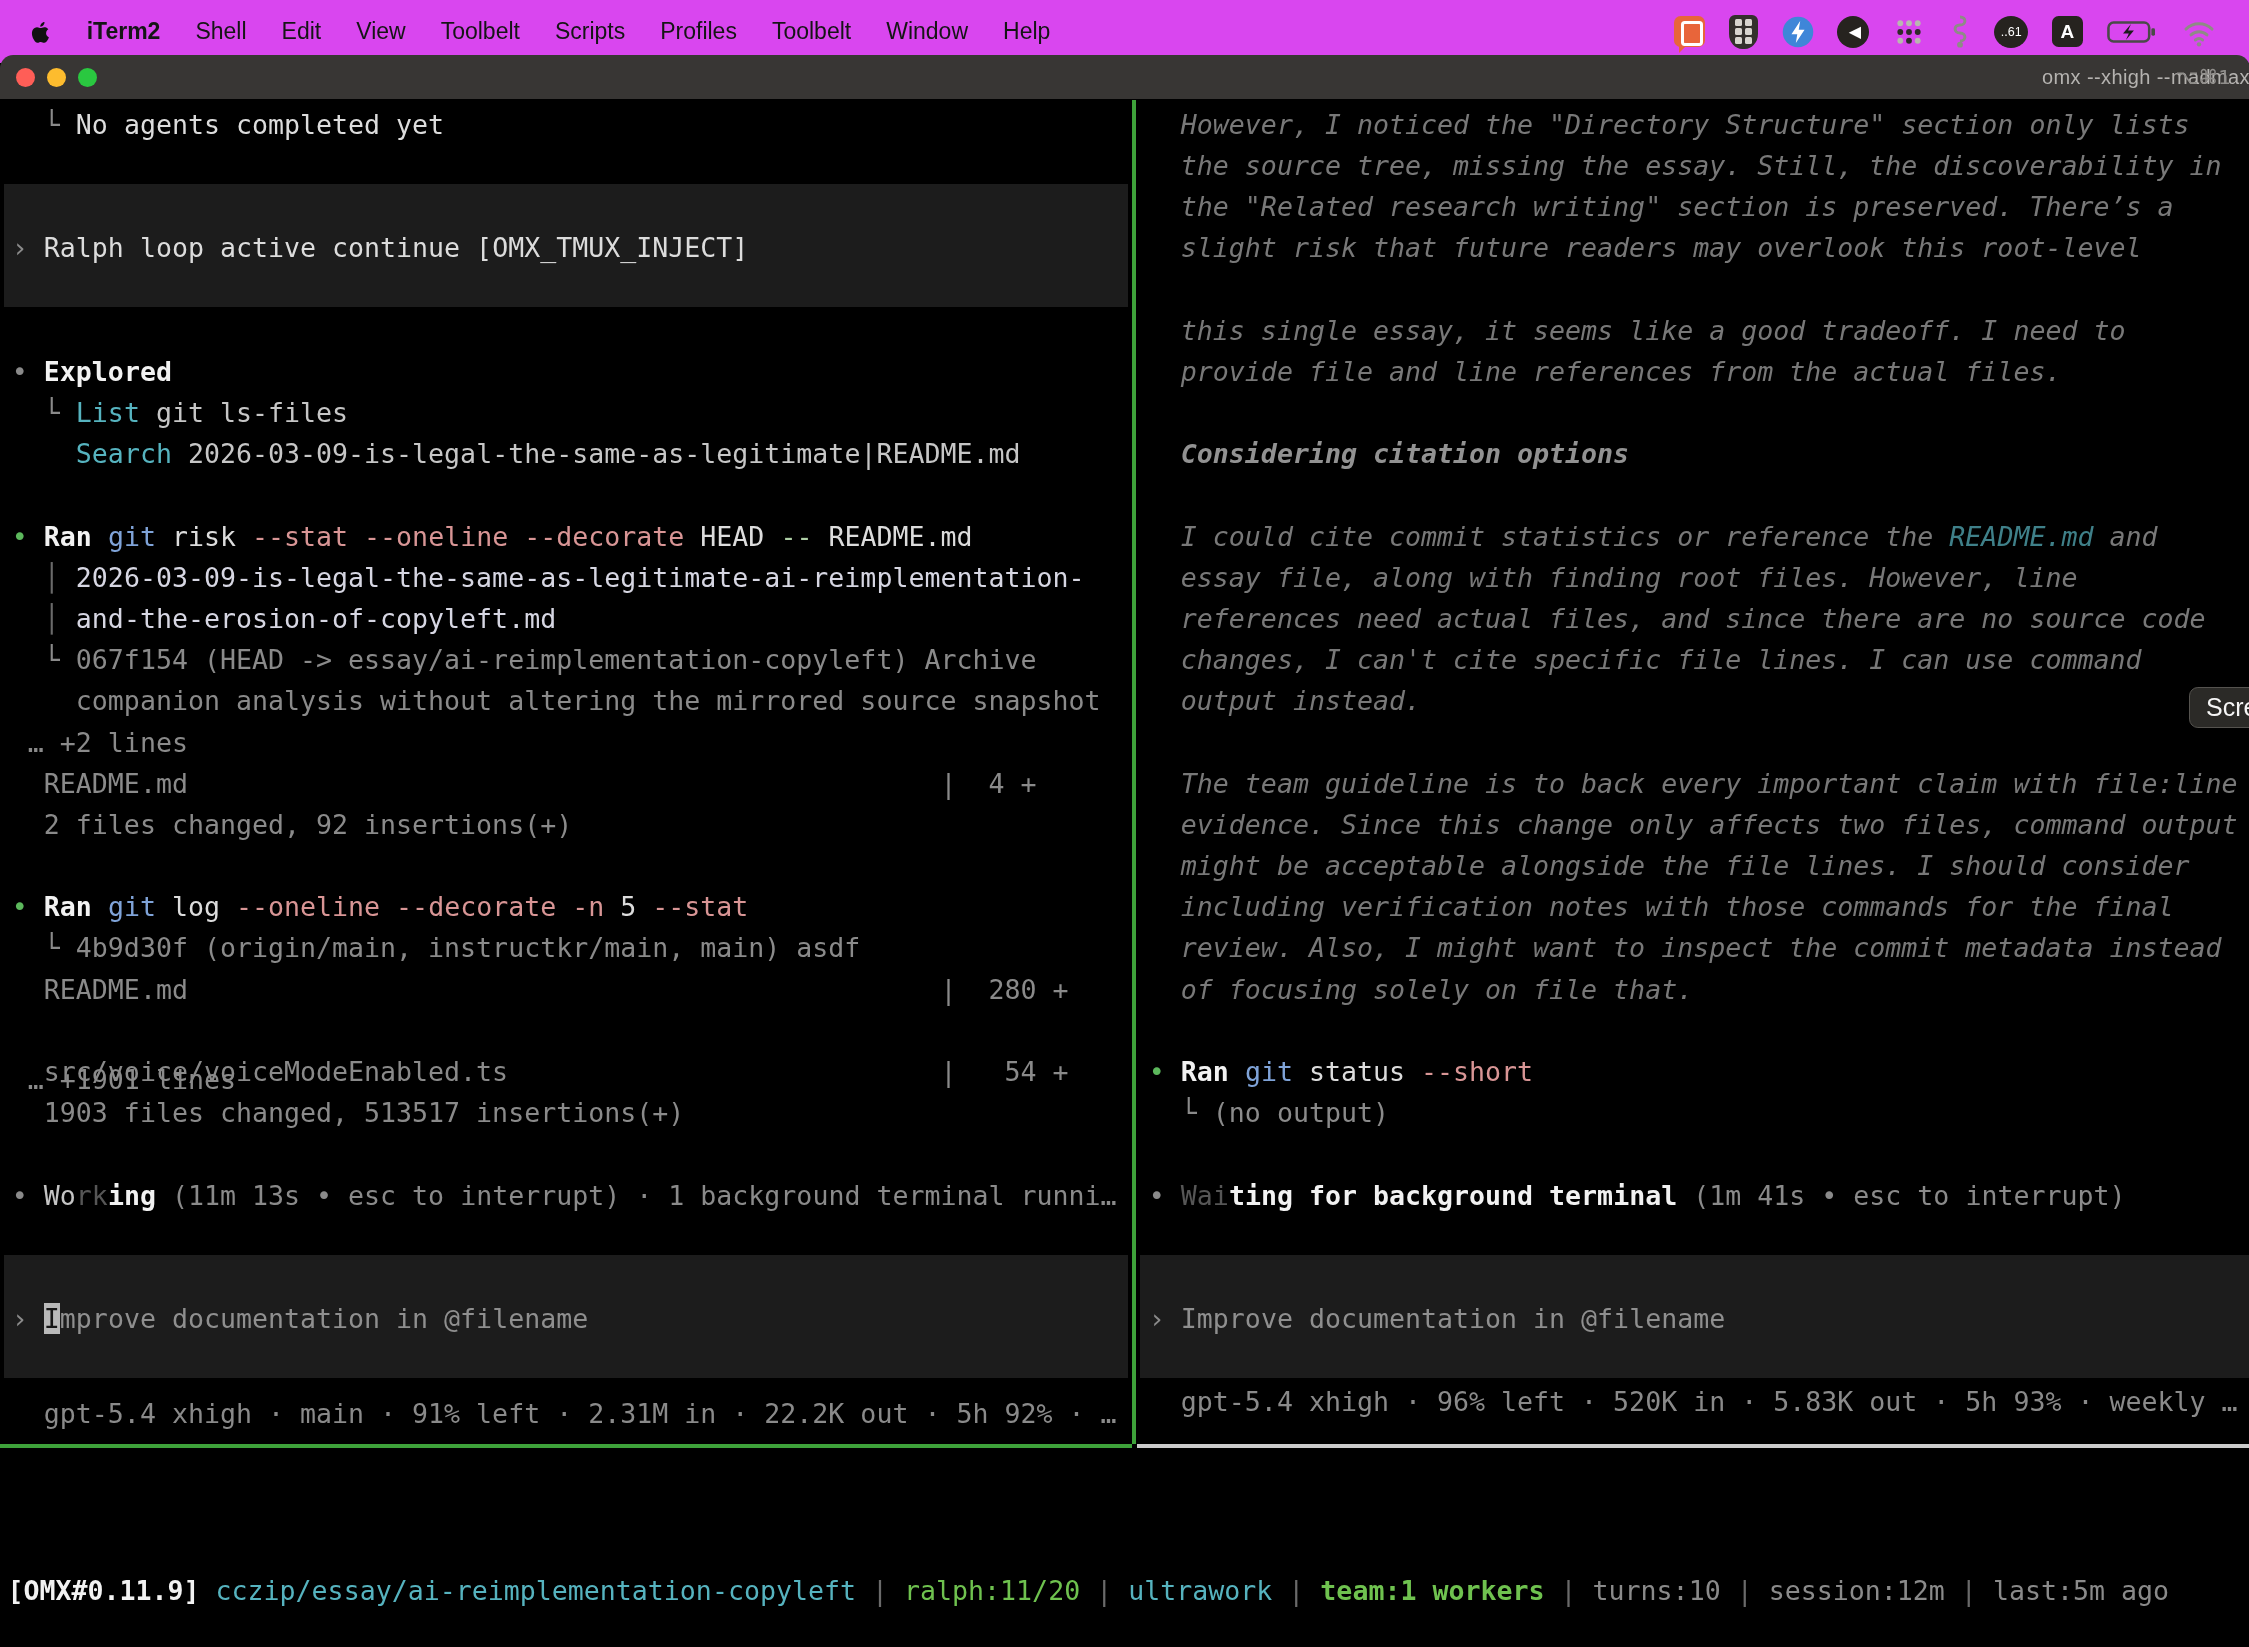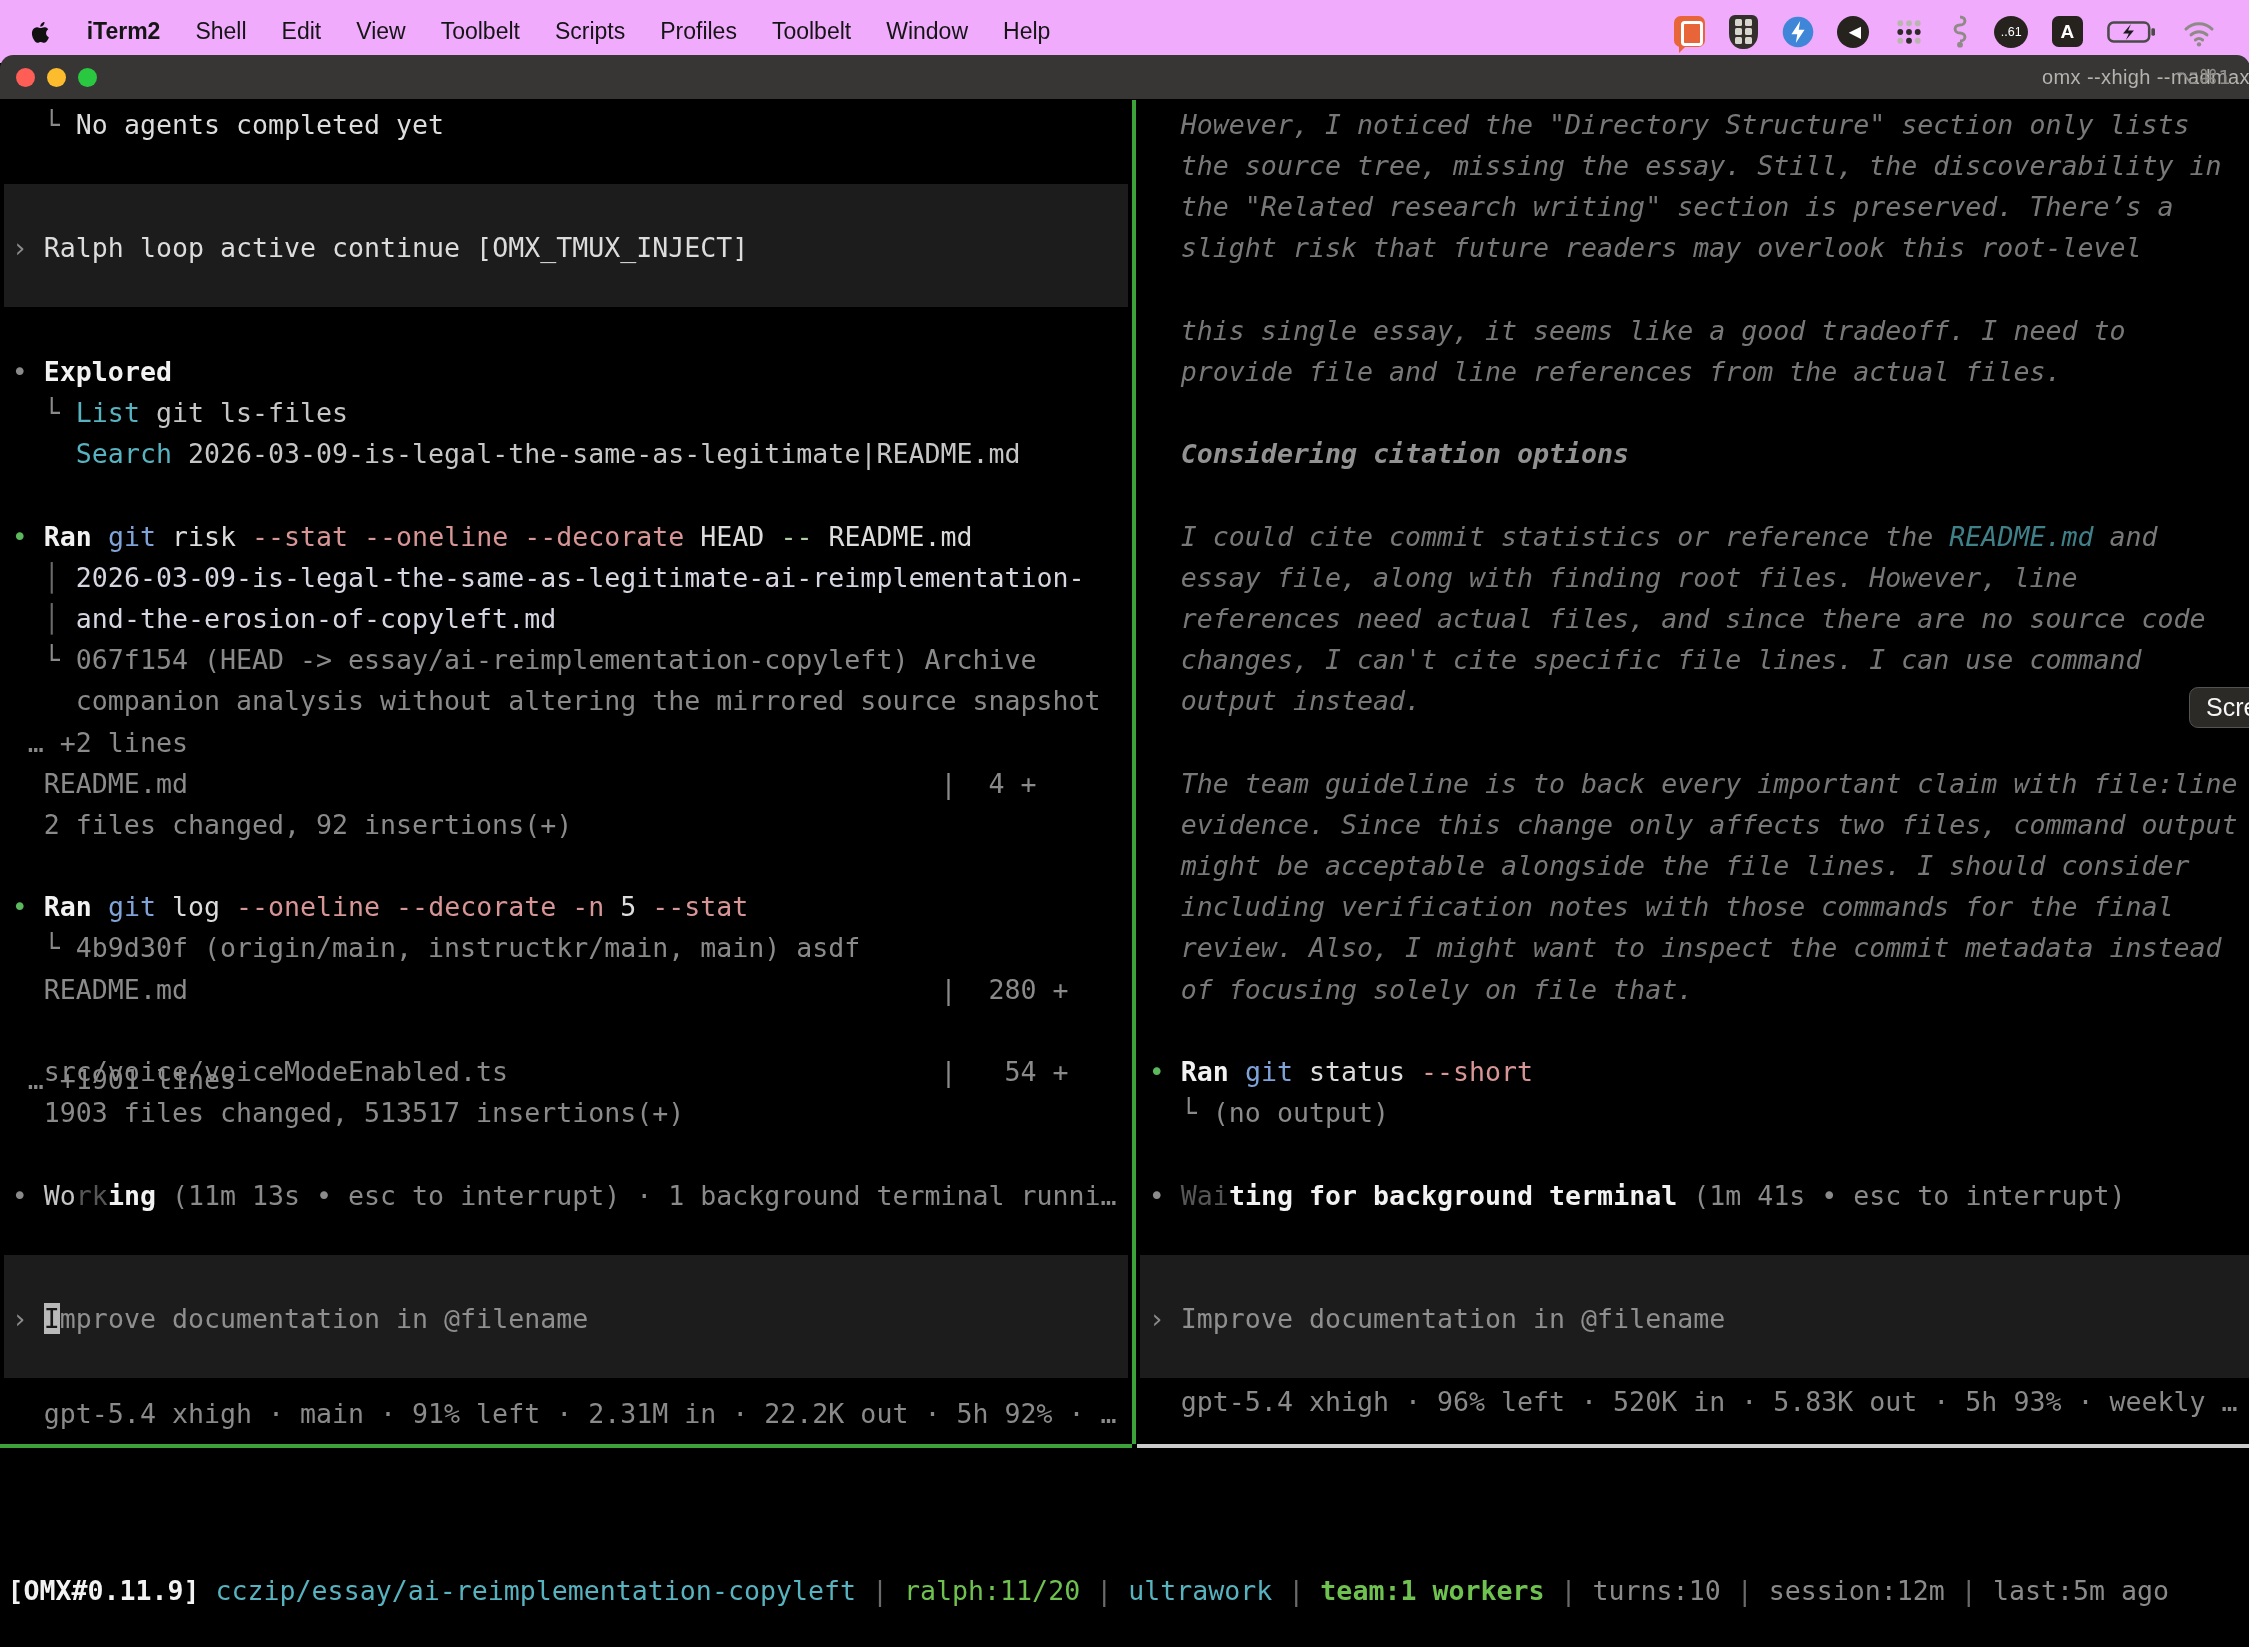--- a/index.html
+++ b/index.html
@@ -10,7 +10,7 @@
   
   .menubar{
     position:absolute;top:0;left:0;width:2250px;height:63px;
-    background:#f0abfc;display:flex;align-items:center;
+    background:#d946ef;display:flex;align-items:center;
     font-family:"Liberation Sans",sans-serif;font-size:23px;color:#151515;text-align:right;
   }
   .menu-left{display:flex;align-items:center;gap:35px;padding-left:31px;}

